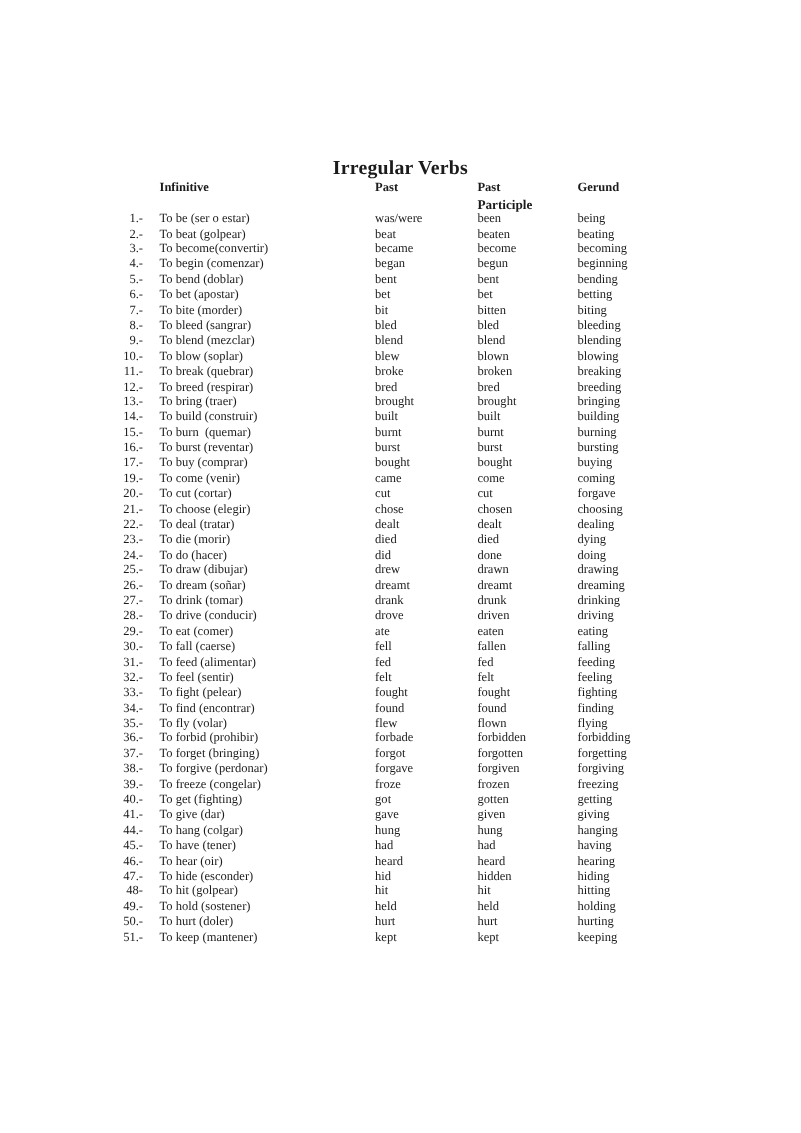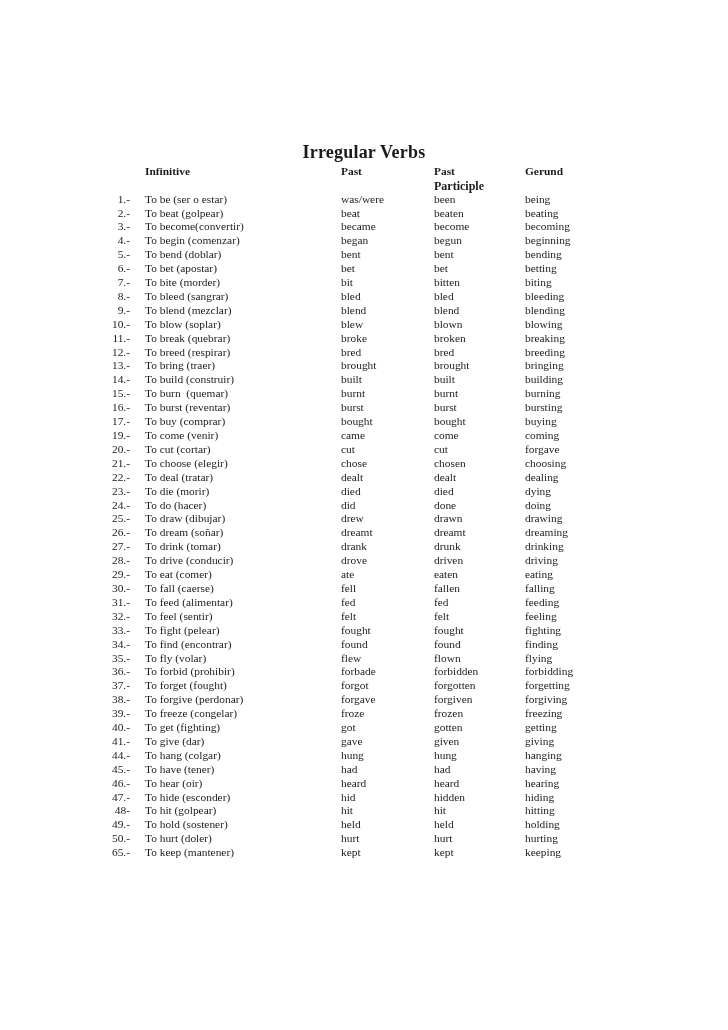--- a/index.html
+++ b/index.html
@@ -348,7 +348,7 @@
         </tr>
         <tr class="body-row">
           <td class="col-num">37.-</td>
-          <td class="col-inf">To forget (fought)</td>
+          <td class="col-inf">To forget (bringing)</td>
           <td class="col-past">forgot</td>
           <td class="col-pp">forgotten</td>
           <td class="col-ger">forgetting</td>

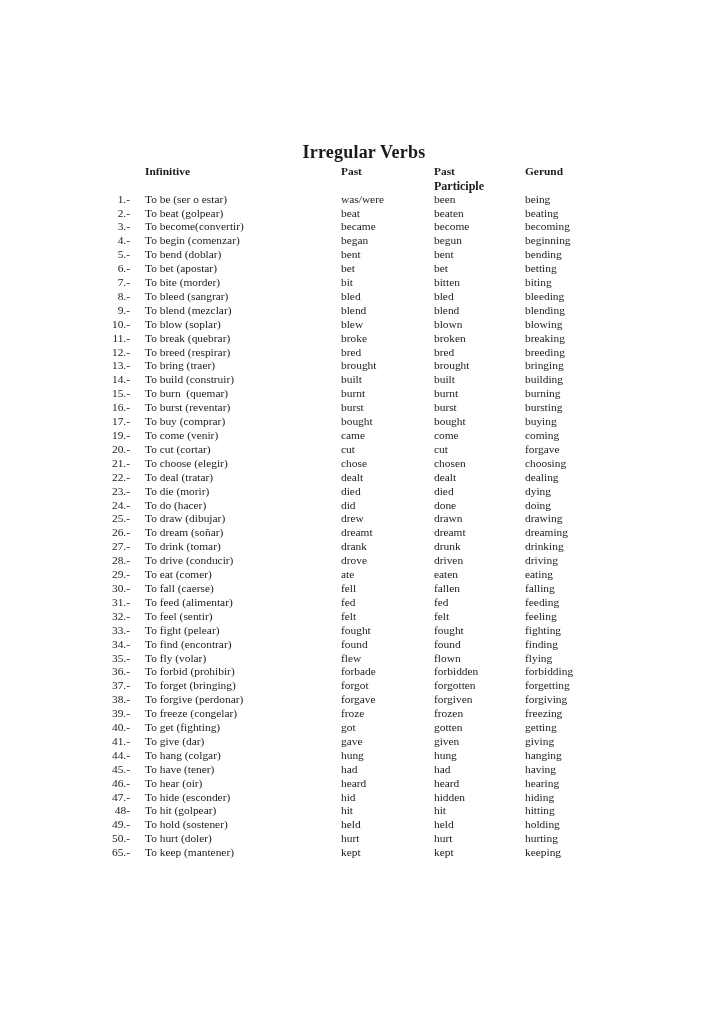--- a/index.html
+++ b/index.html
@@ -431,7 +431,7 @@
           <td class="col-ger">hurting</td>
         </tr>
         <tr class="body-row">
-          <td class="col-num">65.-</td>
+          <td class="col-num">51.-</td>
           <td class="col-inf">To keep (mantener)</td>
           <td class="col-past">kept</td>
           <td class="col-pp">kept</td>

